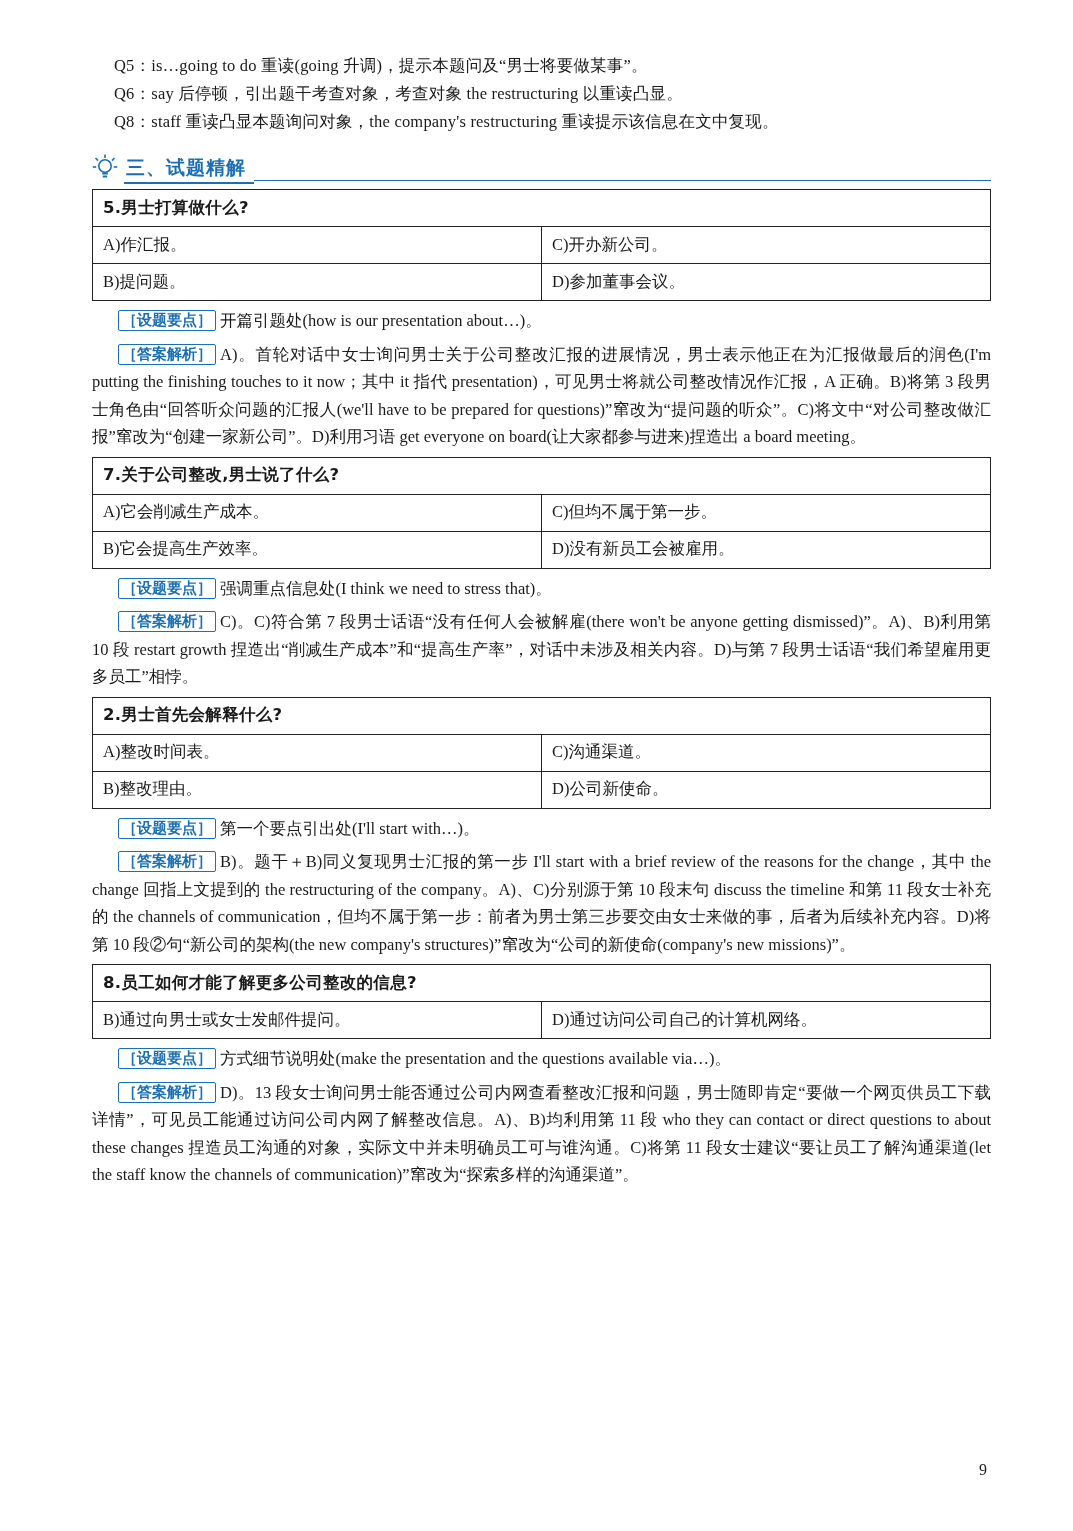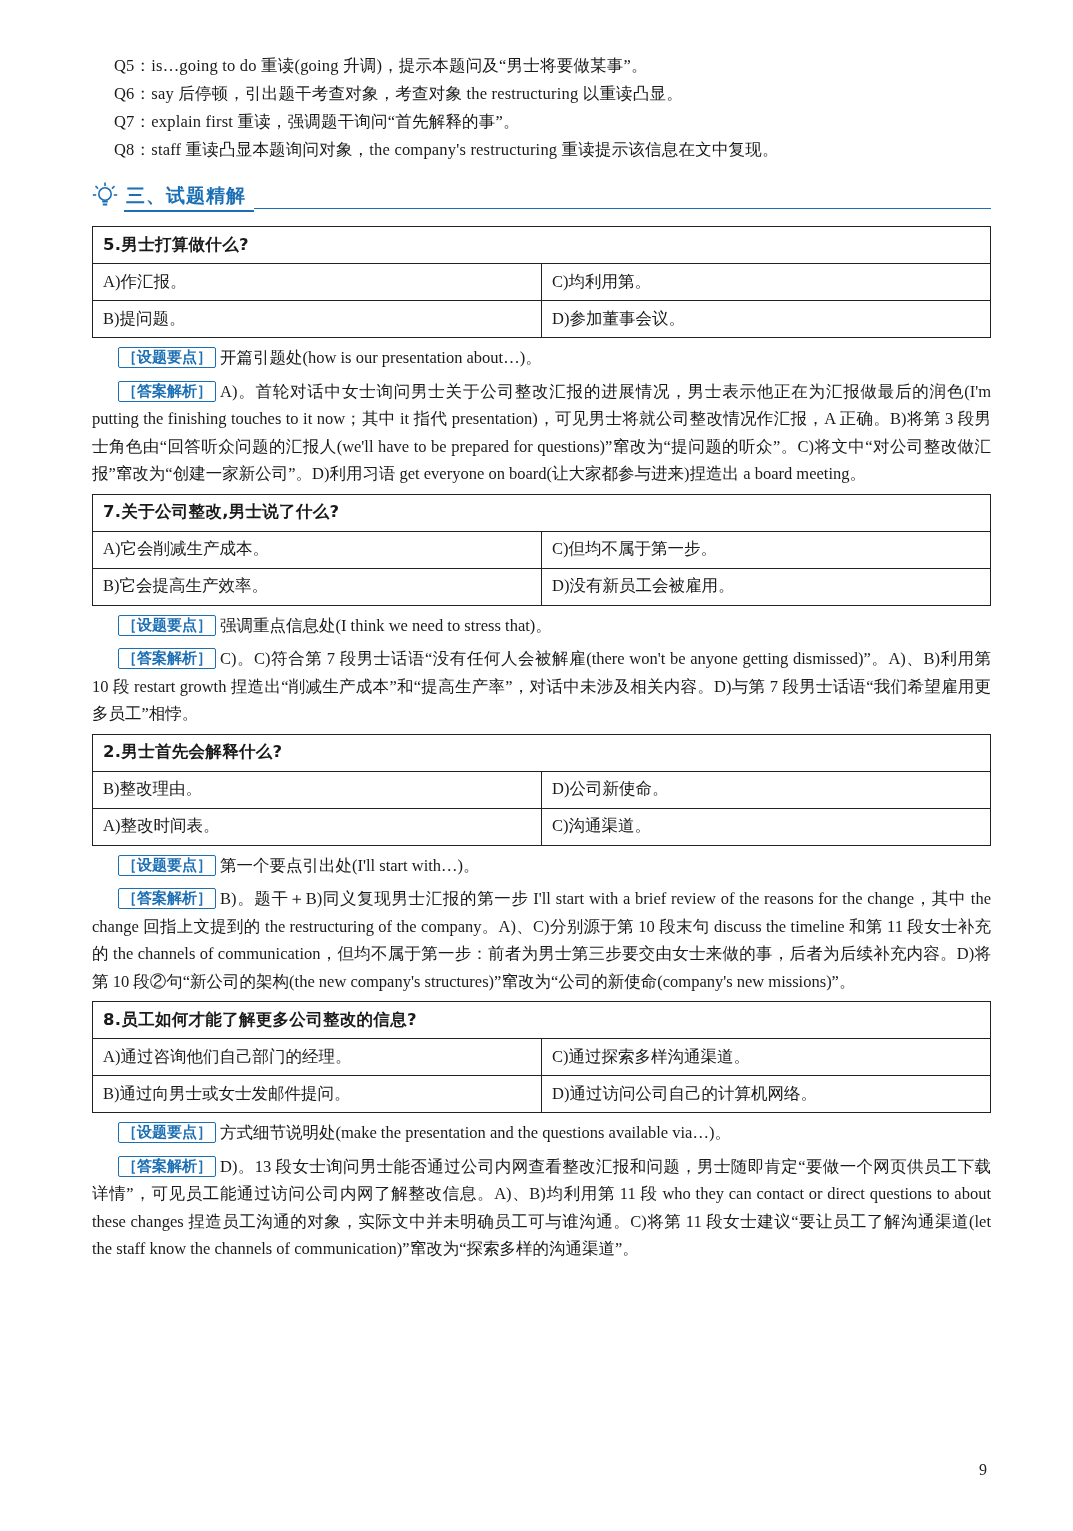--- a/index.html
+++ b/index.html
@@ -126,7 +126,6 @@
   <div class="notes">
     <div class="note-line">Q5：is…going to do 重读(going 升调)，提示本题问及“男士将要做某事”。</div>
     <div class="note-line">Q6：say 后停顿，引出题干考查对象，考查对象 the restructuring 以重读凸显。</div>
-    <div class="note-line">Q7：explain first 重读，强调题干询问“首先解释的事”。</div>
     <div class="note-line">Q8：staff 重读凸显本题询问对象，the company's restructuring 重读提示该信息在文中复现。</div>
   </div>
 

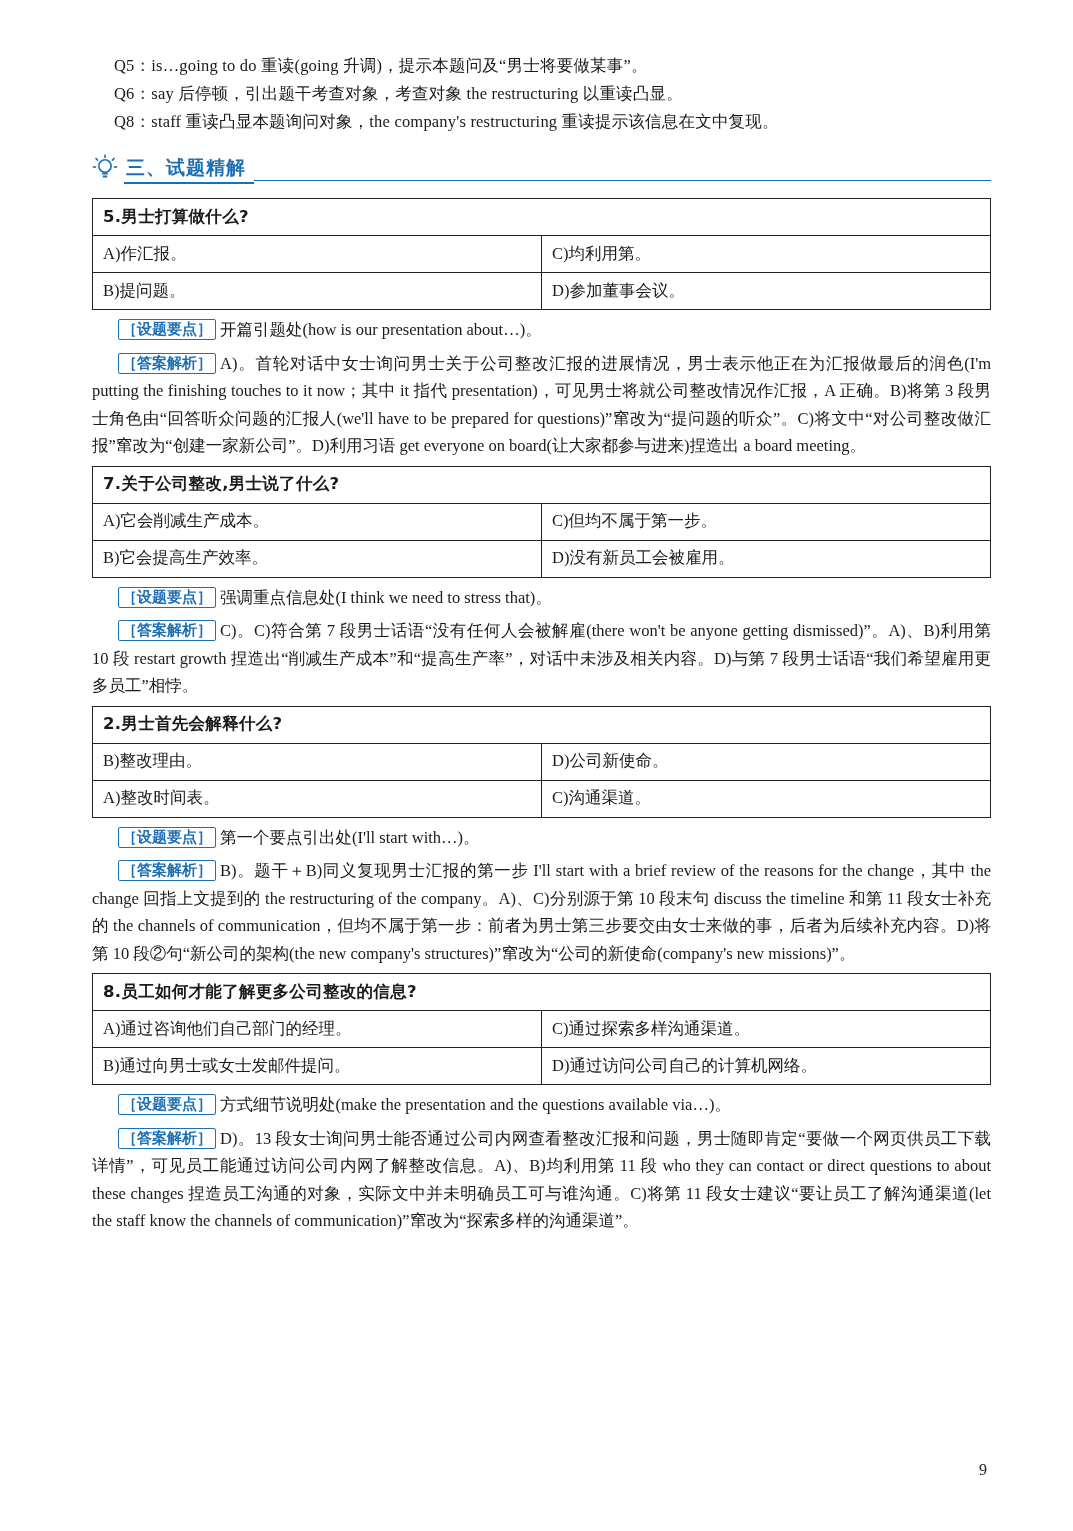--- a/index.html
+++ b/index.html
@@ -36,7 +36,7 @@
   .section-head {
     display: flex;
     align-items: center;
-    margin: 18px 0 14px 0;
+    margin: 18px 0 5px 0;
     position: relative;
   }
   .bulb {

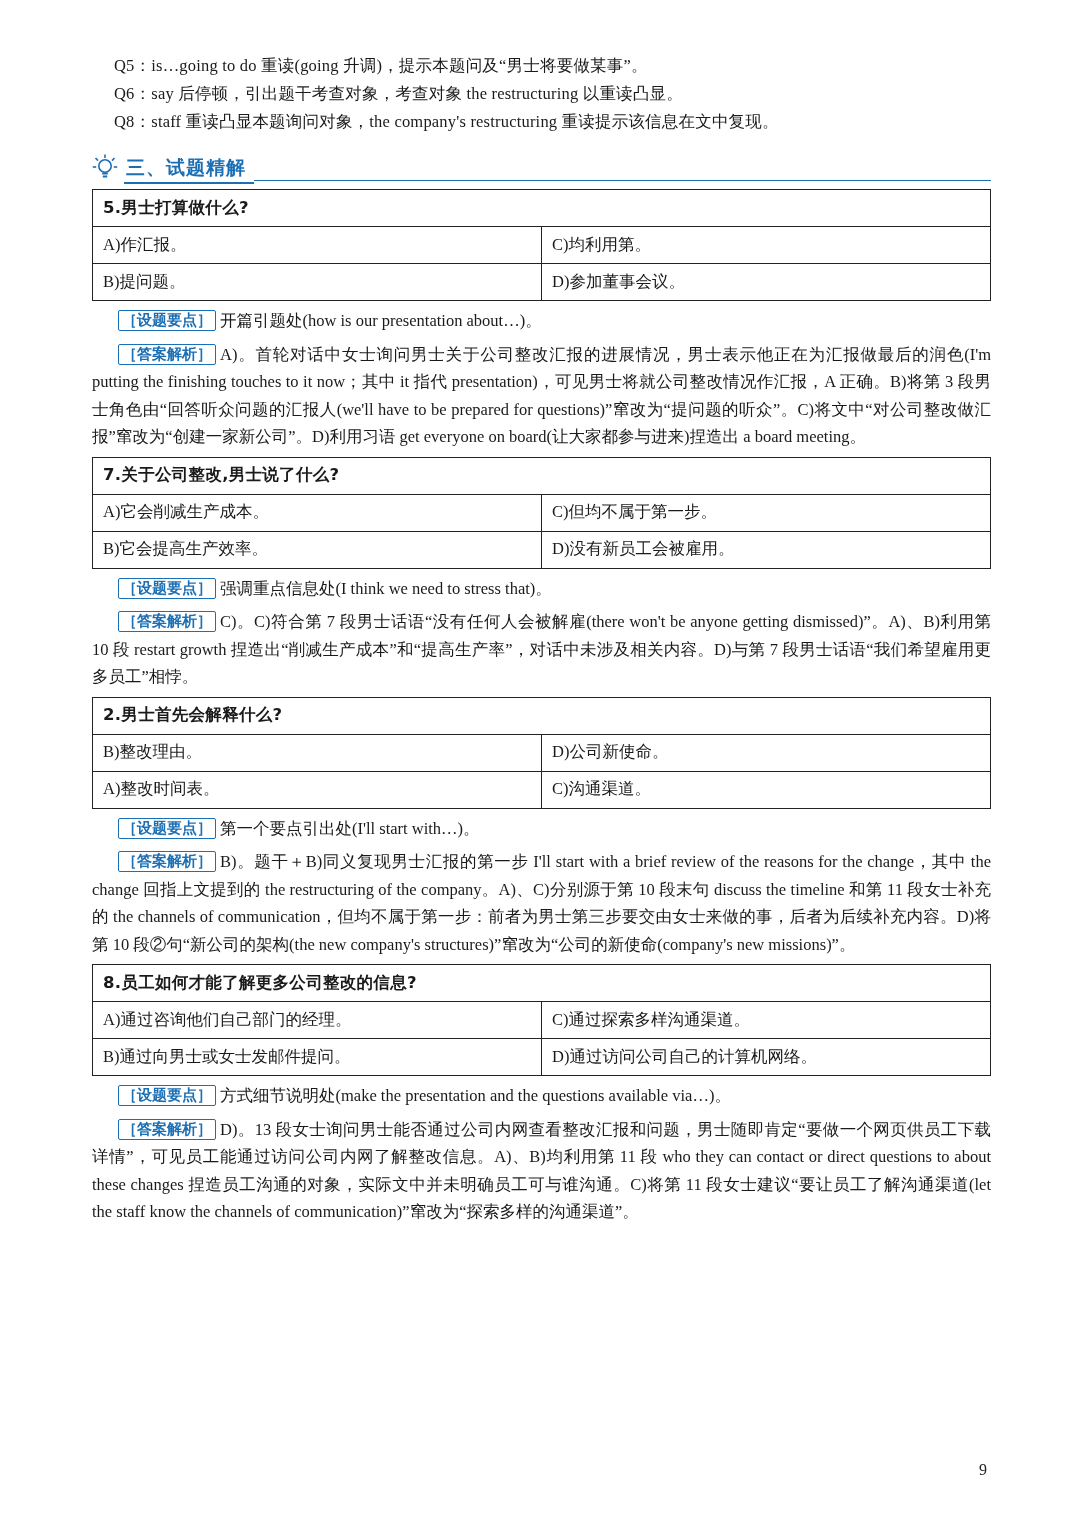--- a/index.html
+++ b/index.html
@@ -154,7 +154,7 @@
       </tr>
       <tr>
         <td>A)作汇报。</td>
-        <td>C)均利用第。</td>
+        <td>C)开办新公司。</td>
       </tr>
       <tr>
         <td>B)提问题。</td>

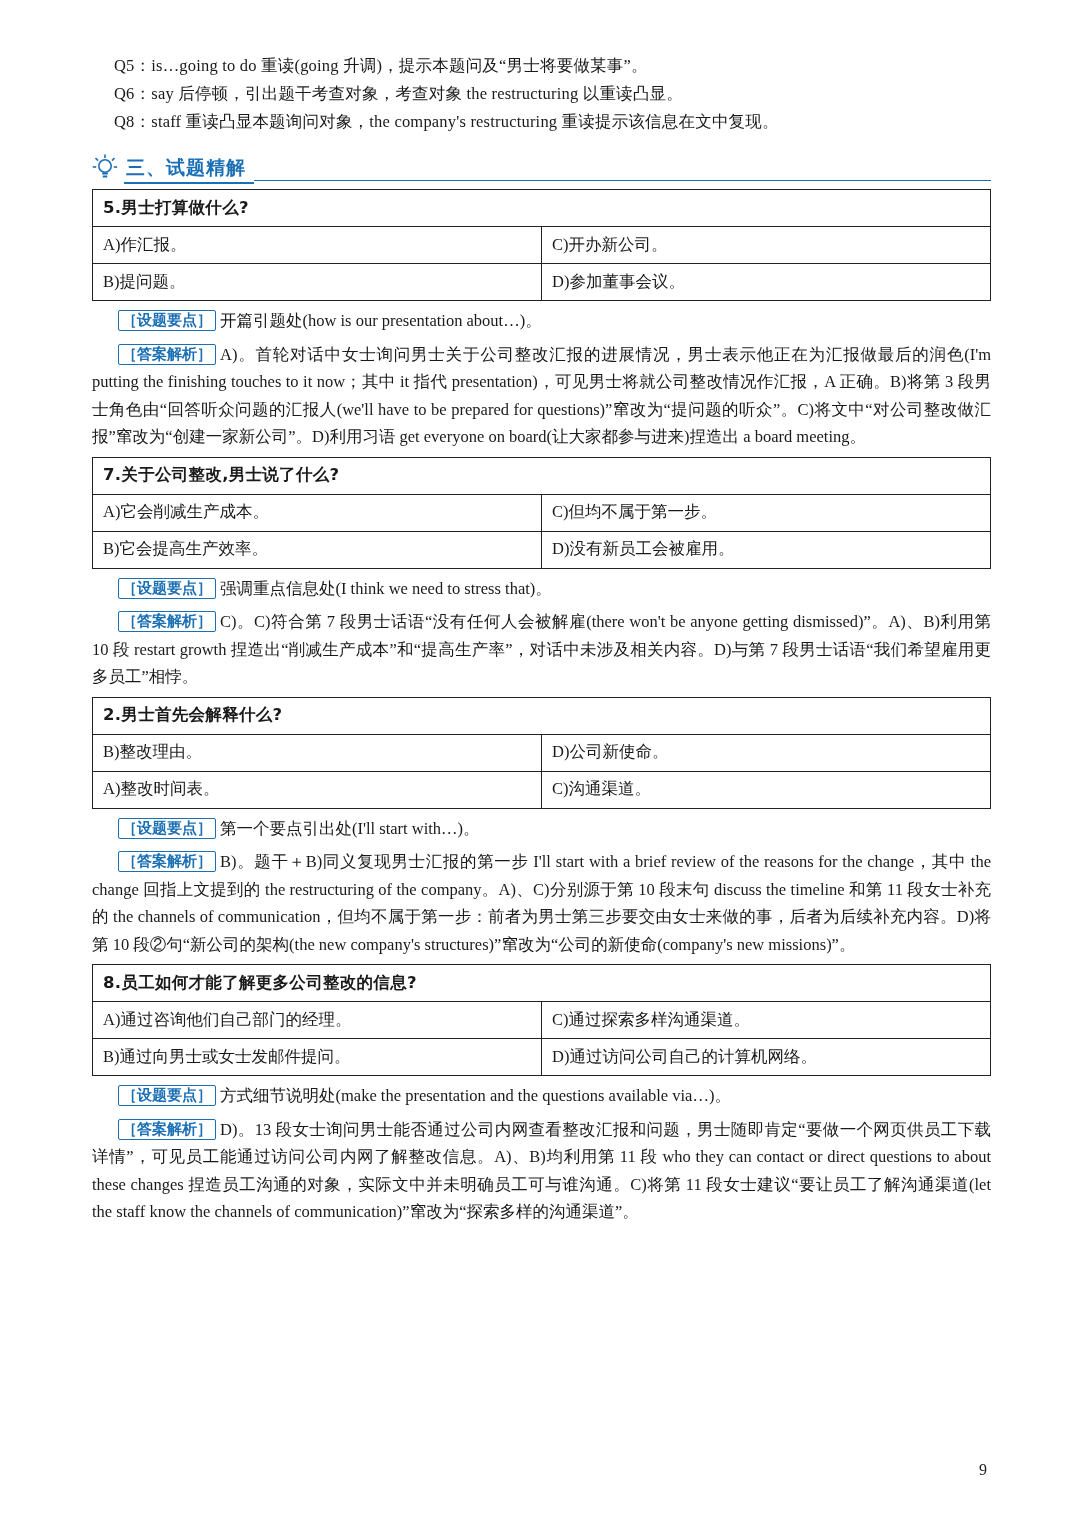--- a/index.html
+++ b/index.html
@@ -201,13 +201,13 @@
         <td class="stem" colspan="2">2.男士首先会解释什么?</td>
       </tr>
       <tr>
+        <td>A)整改时间表。</td>
+        <td>C)沟通渠道。</td>
+      </tr>
+      <tr>
         <td>B)整改理由。</td>
         <td>D)公司新使命。</td>
       </tr>
-      <tr>
-        <td>A)整改时间表。</td>
-        <td>C)沟通渠道。</td>
-      </tr>
     </tbody>
       </table>
     <div class="para">

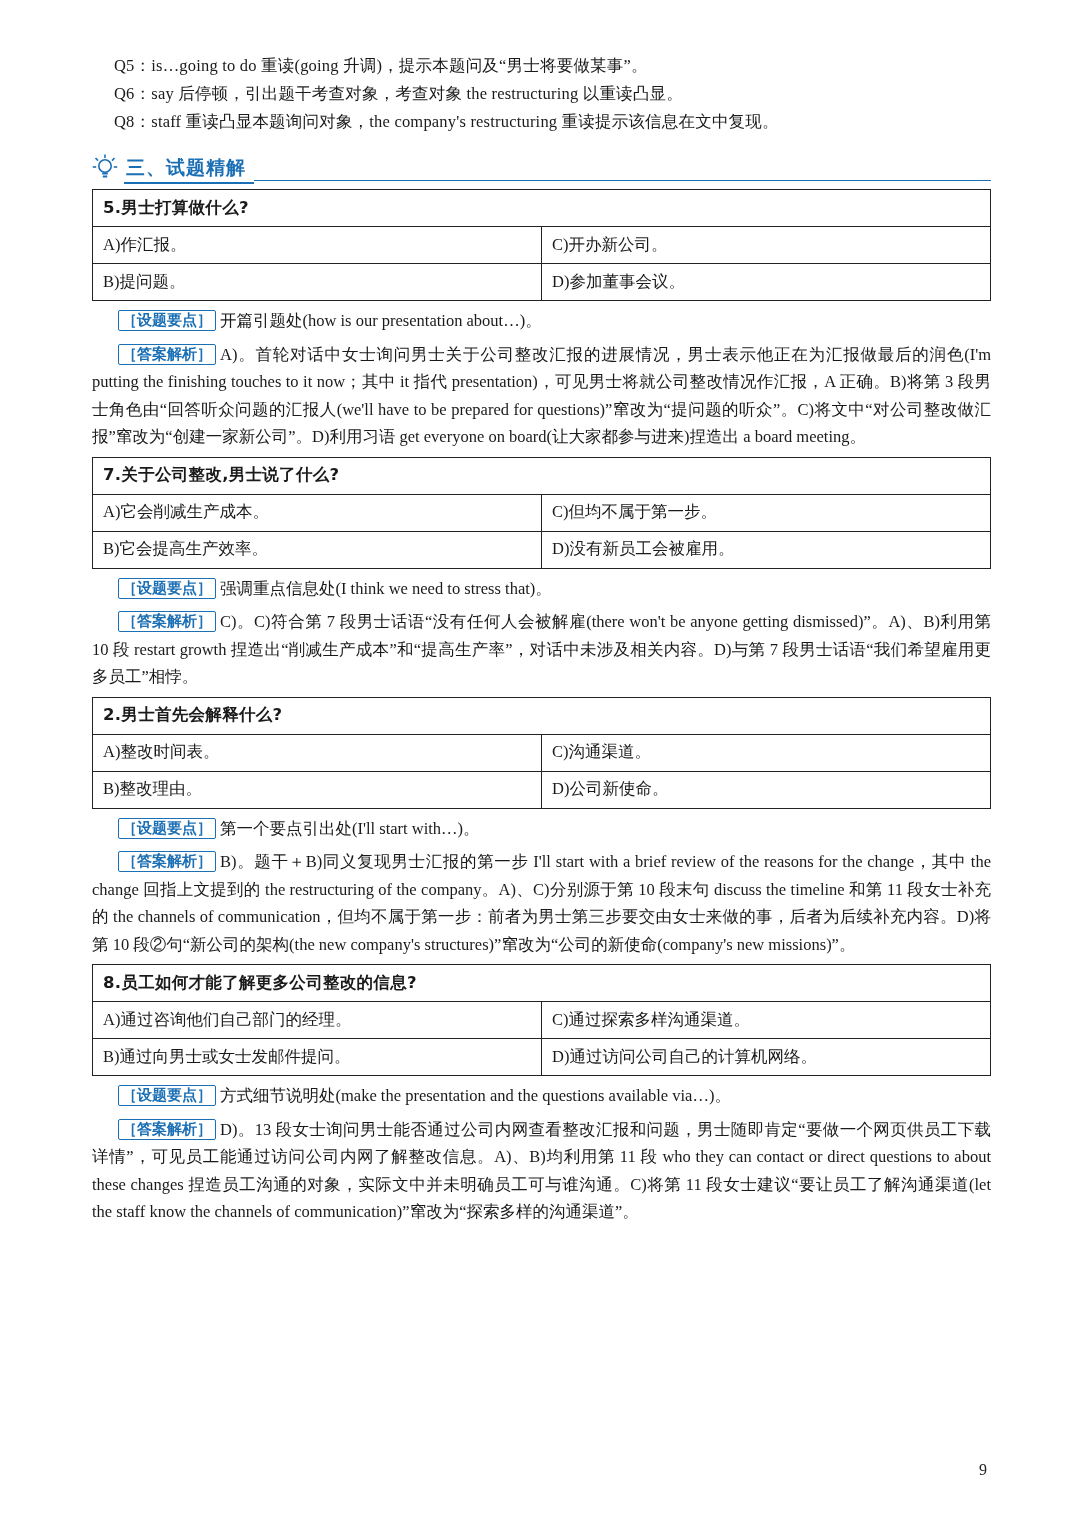--- a/index.html
+++ b/index.html
@@ -225,10 +225,6 @@
         <td class="stem" colspan="2">8.员工如何才能了解更多公司整改的信息?</td>
       </tr>
       <tr>
-        <td>A)通过咨询他们自己部门的经理。</td>
-        <td>C)通过探索多样沟通渠道。</td>
-      </tr>
-      <tr>
         <td>B)通过向男士或女士发邮件提问。</td>
         <td>D)通过访问公司自己的计算机网络。</td>
       </tr>

